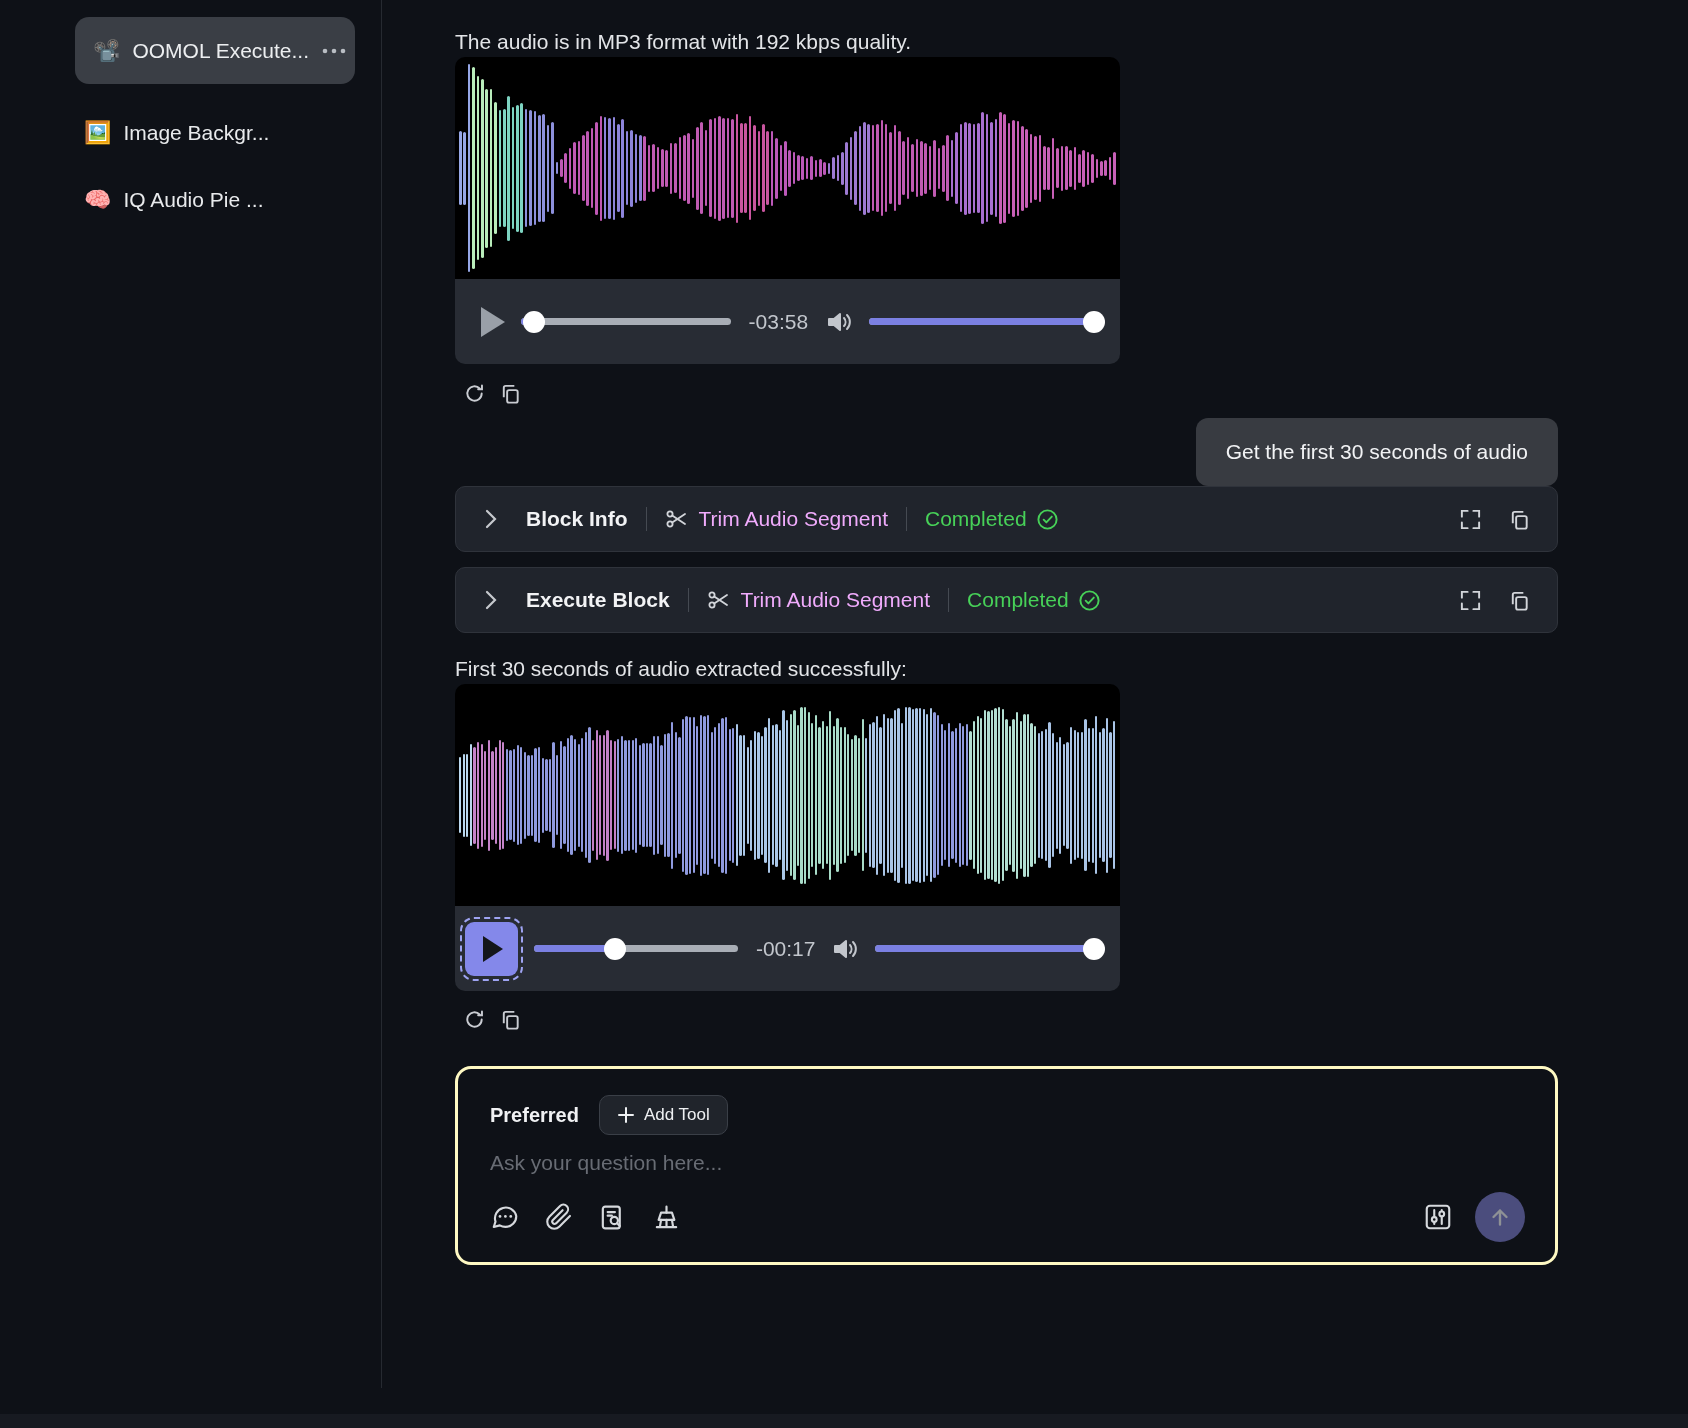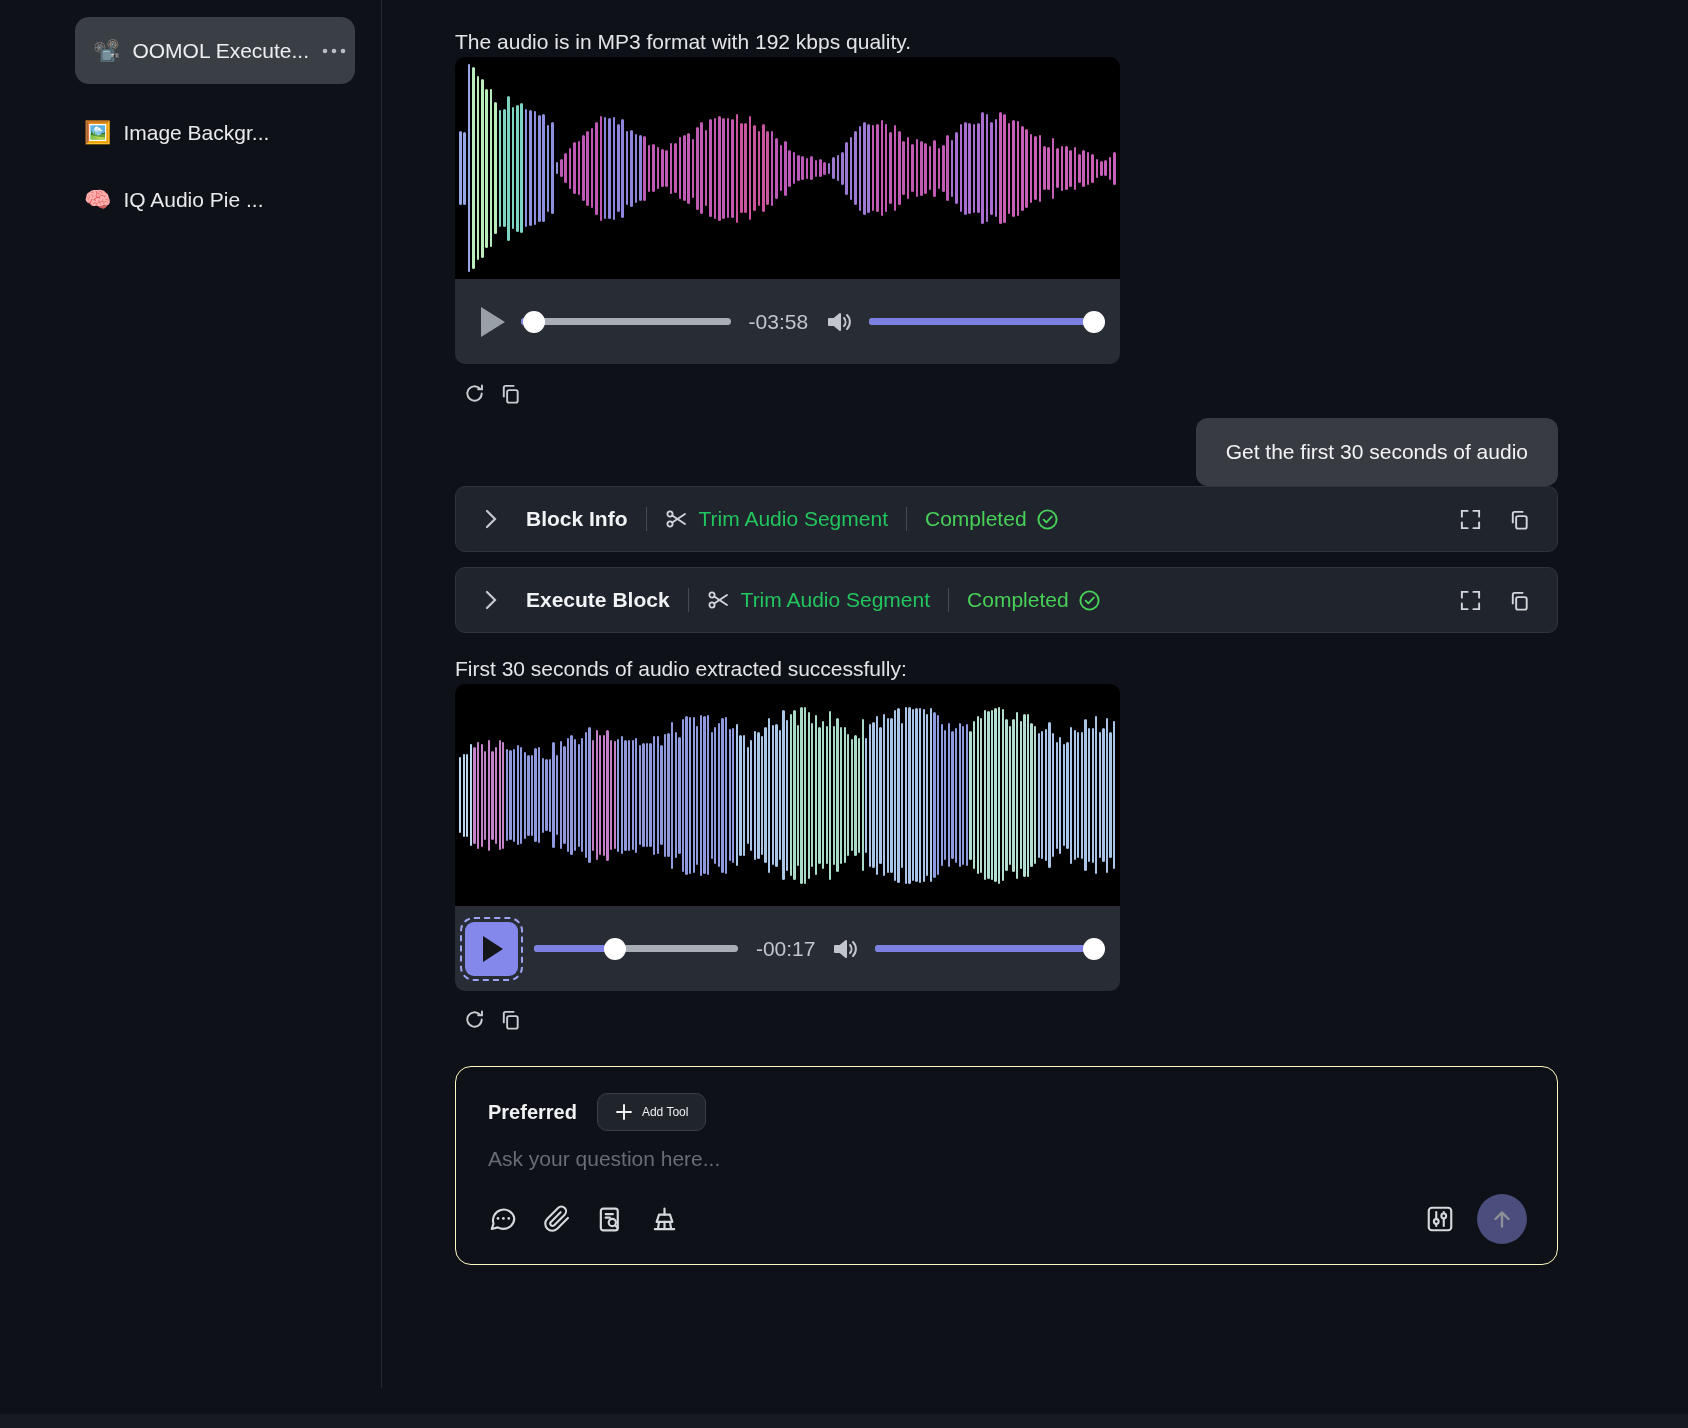--- a/index.html
+++ b/index.html
@@ -67,7 +67,7 @@
   .block-title { margin-left:26px; font-size:21px; font-weight:bold; color:#f2f3f5; }
   .pipe { width:1px; height:24px; background:#454a52; margin:0 18px; }
   .tool-ic { color:#d2d5da; display:flex; margin-right:10px; }
-  .tool-name { font-size:21px; color:#22c55e; }
+  .tool-name { font-size:21px; color:#f0abfc; }
   .status { font-size:21px; color:#47d158; display:flex; align-items:center; gap:9px; }
   .block-icons { margin-left:auto; display:flex; gap:26px; color:#d2d5da; }
   .block-icons svg { cursor:pointer; }

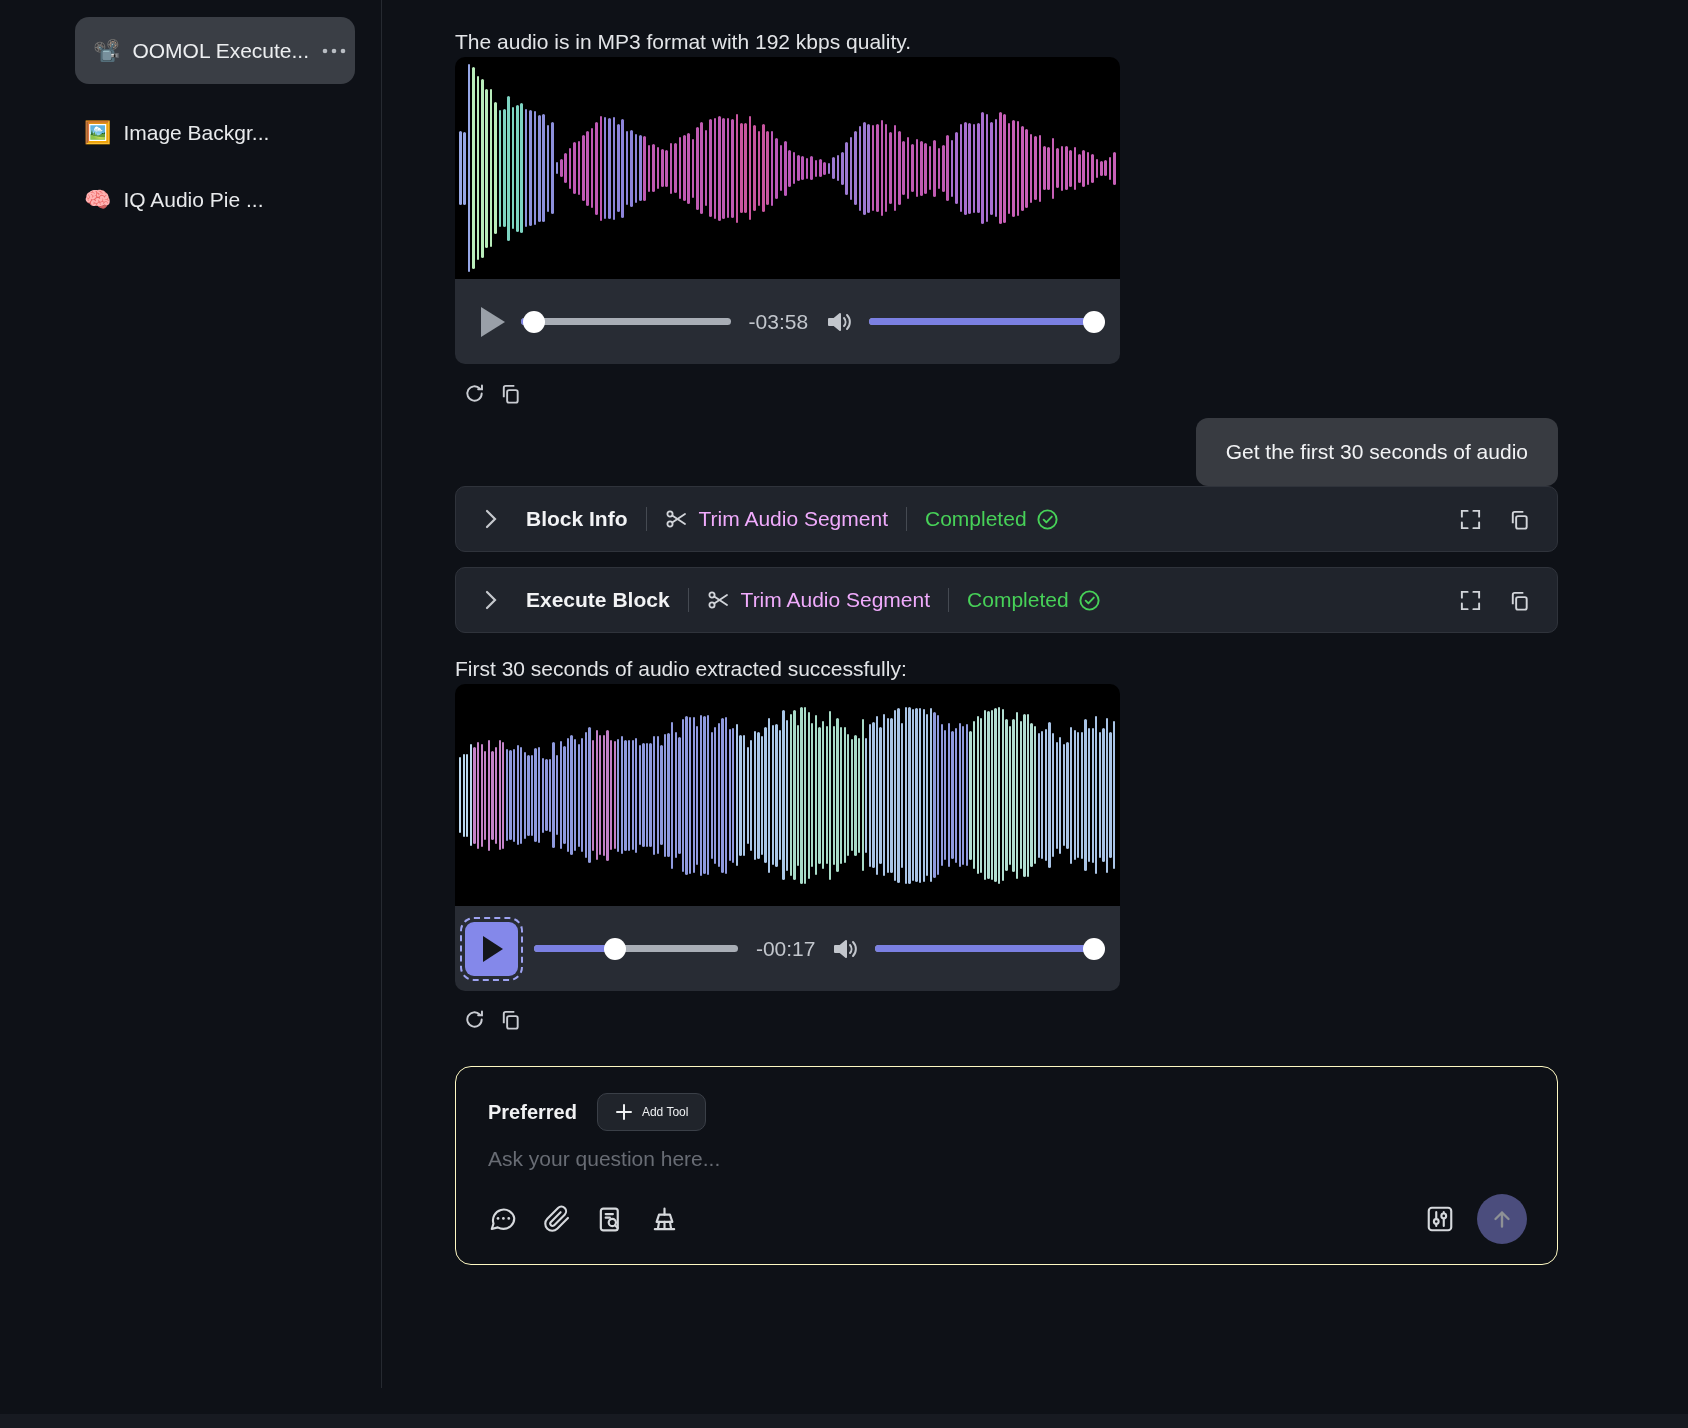--- a/index.html
+++ b/index.html
@@ -73,7 +73,7 @@
   .block-icons svg { cursor:pointer; }
 
   
-  .composer { margin-top:35px; height:199px; border:1px solid #fef9c3; border-radius:16px;
+  .composer { margin-top:35px; height:199px; border:3px solid #fef9c3; border-radius:16px;
               padding:26px 30px 20px 32px; display:flex; flex-direction:column; }
   .comp-row1 { display:flex; align-items:center; gap:20px; }
   .preferred { font-size:20px; font-weight:bold; color:#f0f1f3; }

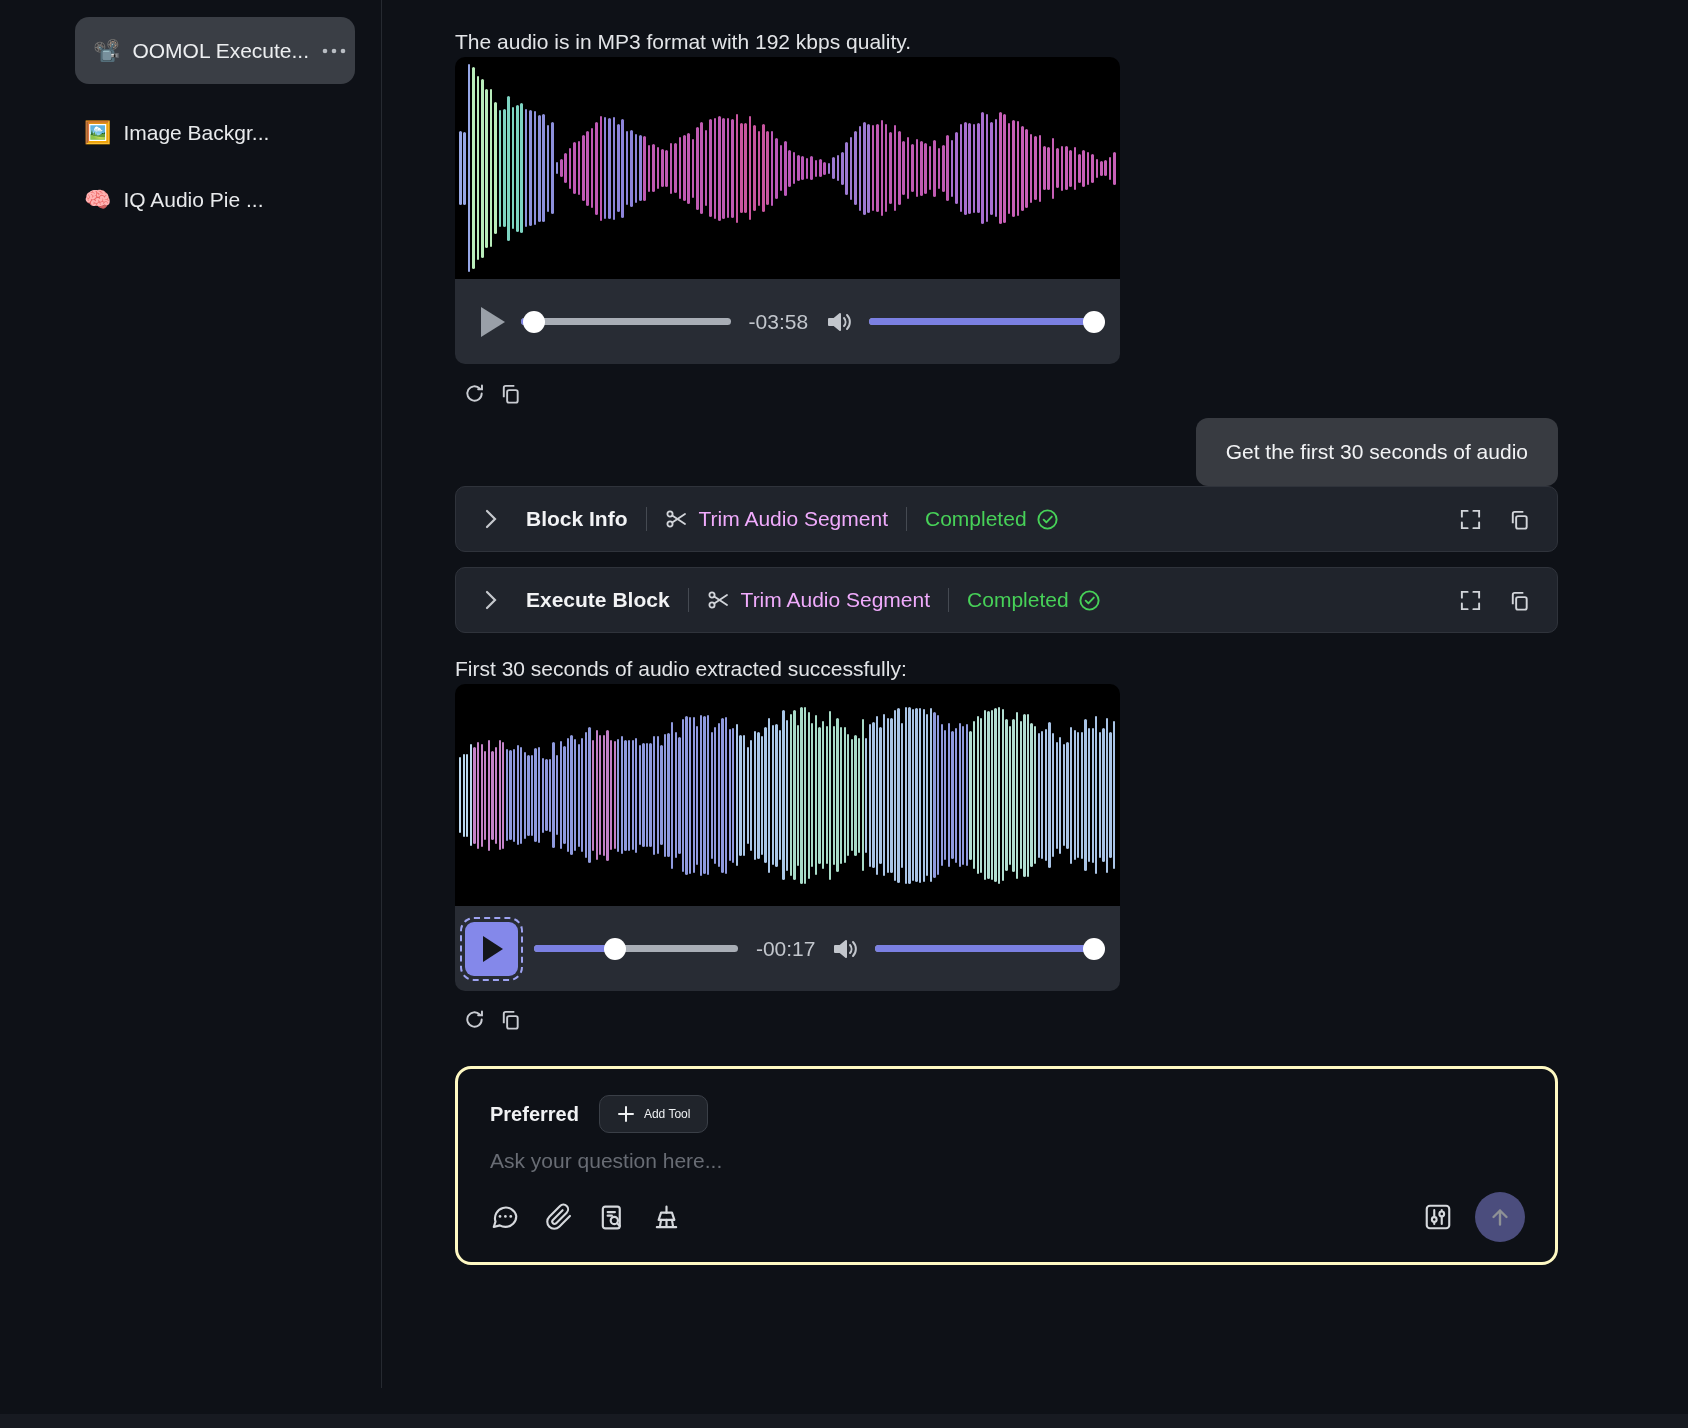--- a/index.html
+++ b/index.html
@@ -78,7 +78,7 @@
   .comp-row1 { display:flex; align-items:center; gap:20px; }
   .preferred { font-size:20px; font-weight:bold; color:#f0f1f3; }
   .add-tool { display:flex; align-items:center; gap:9px; border:1px solid #3a3f47; background:#20242b;
-              border-radius:10px; padding:9px 17px; font-size:12px; color:#eef0f2; cursor:pointer; }
+              border-radius:10px; padding:9px 17px; font-size:17px; color:#eef0f2; cursor:pointer; }
   .ask-input { margin-top:16px; background:transparent; border:none; outline:none; font-size:21px;
                color:#e8e8ea; width:700px; font-family:inherit; }
   .ask-input::placeholder { color:#686c74; }

